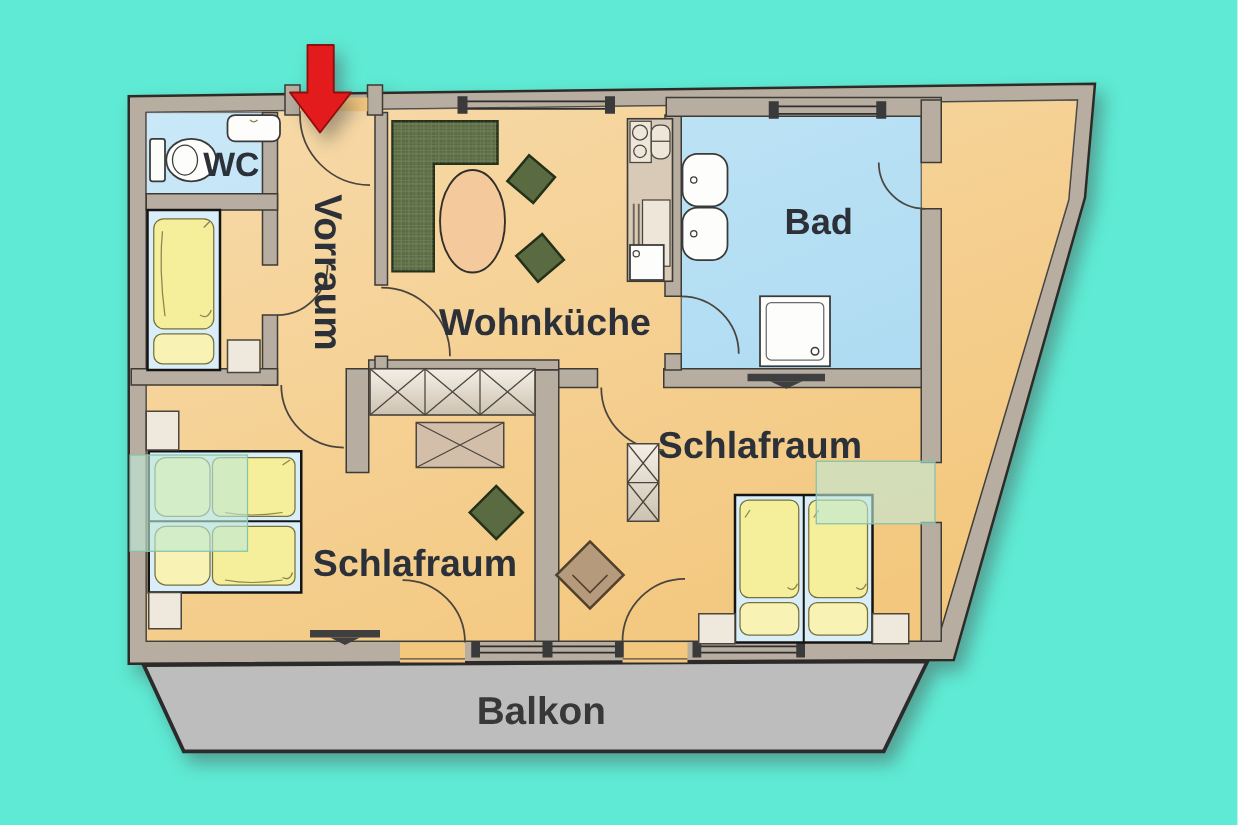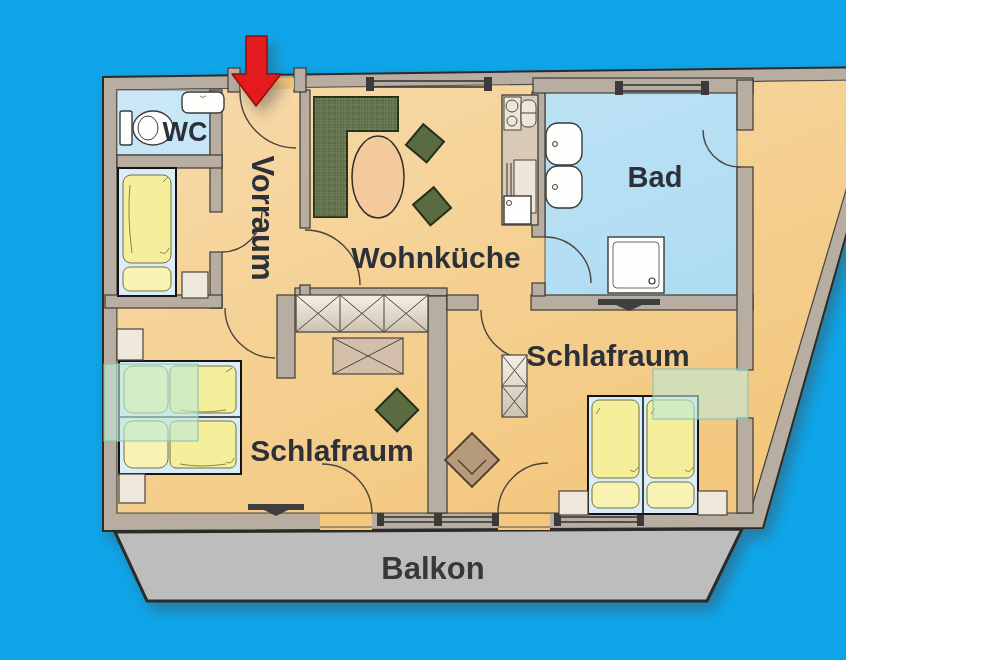--- a/index.html
+++ b/index.html
@@ -3,7 +3,7 @@
 <meta charset="utf-8">
 <style>
   html,body{margin:0;padding:0;background:#ffffff;}
-  .stage{position:relative;width:846px;height:660px;background:#0ea5e9;overflow:hidden;
+  .stage{position:relative;width:990px;height:660px;background:#5eead4;overflow:hidden;
          font-family:"Liberation Sans", sans-serif;}
   svg{display:block;}
   .shadowed{filter:drop-shadow(6px 8px 7px rgba(70,70,70,0.45));}

